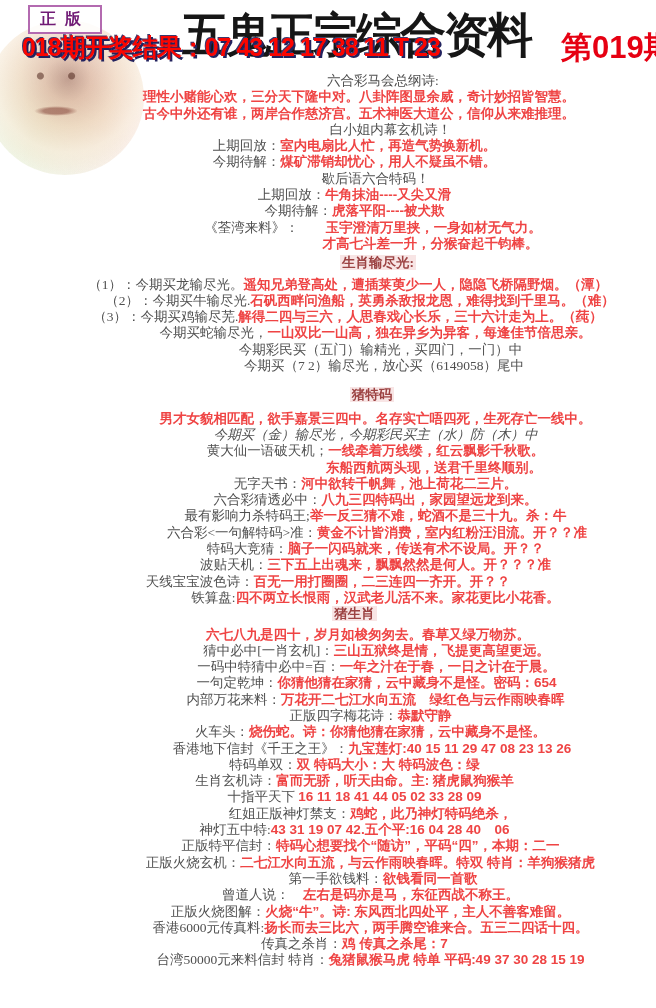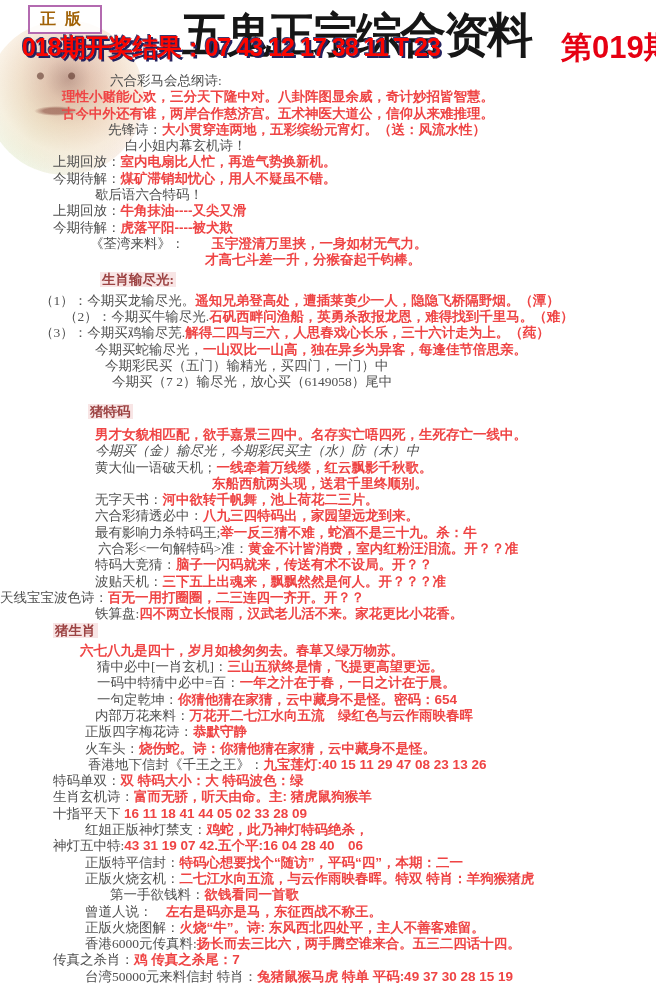--- a/index.html
+++ b/index.html
@@ -17,7 +17,7 @@
   .face .mouth{position:absolute;left:48px;top:86px;width:44px;height:10px;border-radius:50%;
         background:radial-gradient(ellipse at 50% 50%, rgba(120,50,40,.5) 0 40%, rgba(0,0,0,0) 70%);}
   .badge{position:absolute;left:28px;top:5px;padding:2px 10px;border:2px solid #b36ab0;
-         color:#a16207;font-size:16px;font-weight:700;letter-spacing:9px;
+         color:#701a75;font-size:16px;font-weight:700;letter-spacing:9px;
          font-family:"Liberation Serif","DejaVu Serif",serif;background:rgba(255,255,255,.85);}
   .title{position:absolute;left:182px;top:4px;white-space:nowrap;color:#161616;
          font-family:"DejaVu Serif","Liberation Serif",serif;font-size:47px;font-weight:700;

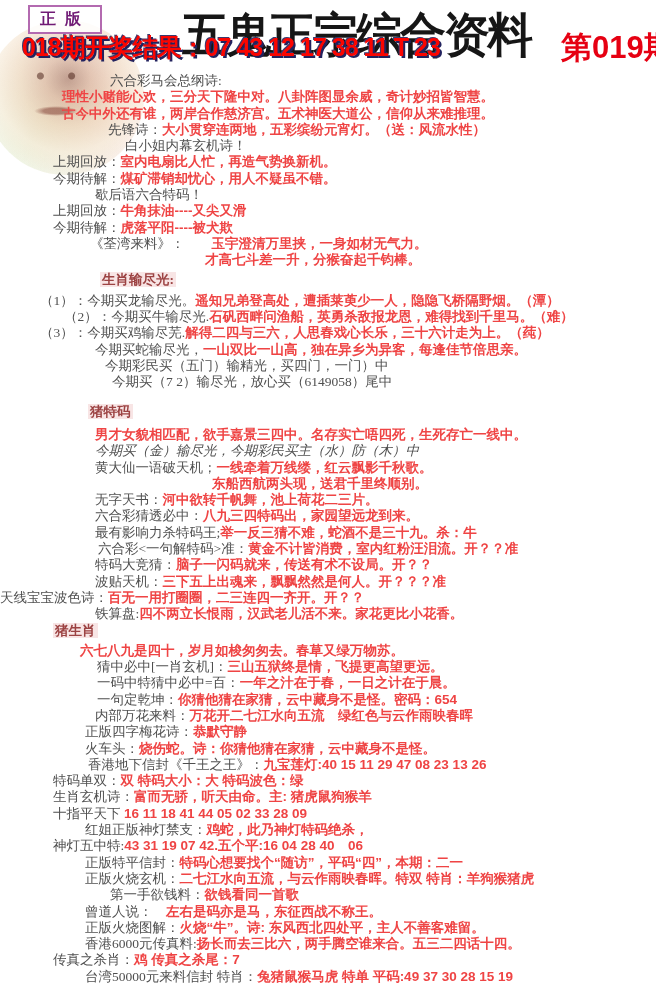--- a/index.html
+++ b/index.html
@@ -27,7 +27,7 @@
           white-space:nowrap;letter-spacing:-1px;
           text-shadow:2px 2px 0 #22225e,-1px -1px 0 #3a3a6e;}
   .content{position:absolute;left:0;top:73px;width:656px;font-size:13.5px;line-height:16.3px;}
-  .line{white-space:nowrap;}
+  .line{white-space:nowrap;text-align:center;}
   .lab{color:#4f4f4f;font-weight:400;font-family:"Liberation Serif","DejaVu Serif",serif;}
   .txt{color:#ef4444;font-weight:700;}
   .line.sec .txt{color:#9c4343;background:#f8e5e5;font-weight:700;

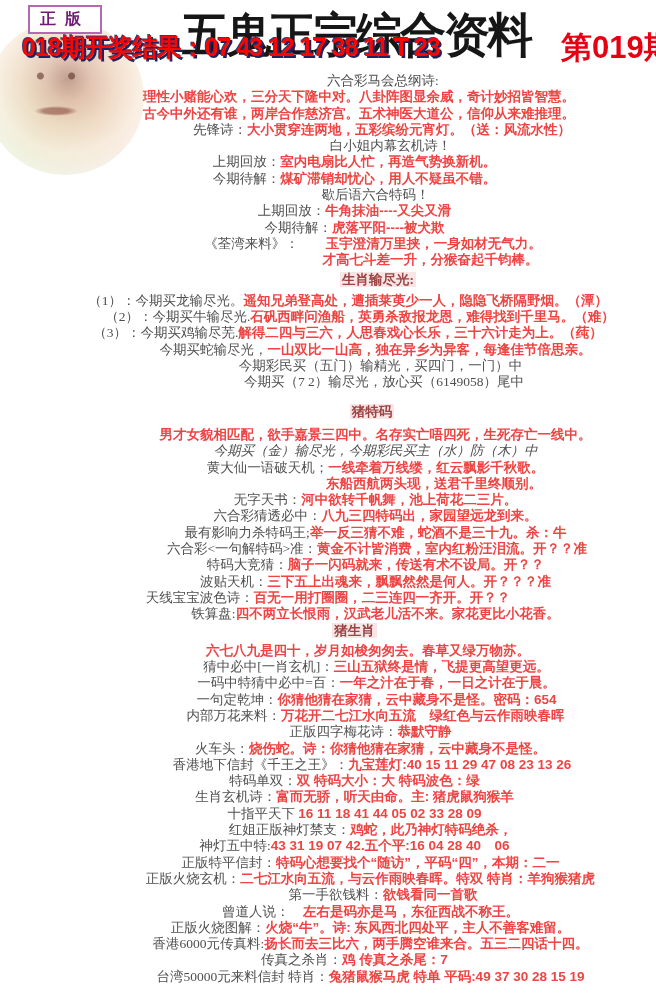--- a/index.html
+++ b/index.html
@@ -66,9 +66,6 @@
       </div>
 
 
-      <div class="line" style="margin-left: 108px;">
-        <span class="lab">先锋诗：</span><span class="txt">大小贯穿连两地，五彩缤纷元宵灯。（送：风流水性）</span>
-      </div>
 
       <div class="line" style="margin-left: 125px;">
         <span class="lab">白小姐内幕玄机诗！</span><span class="txt"></span>

